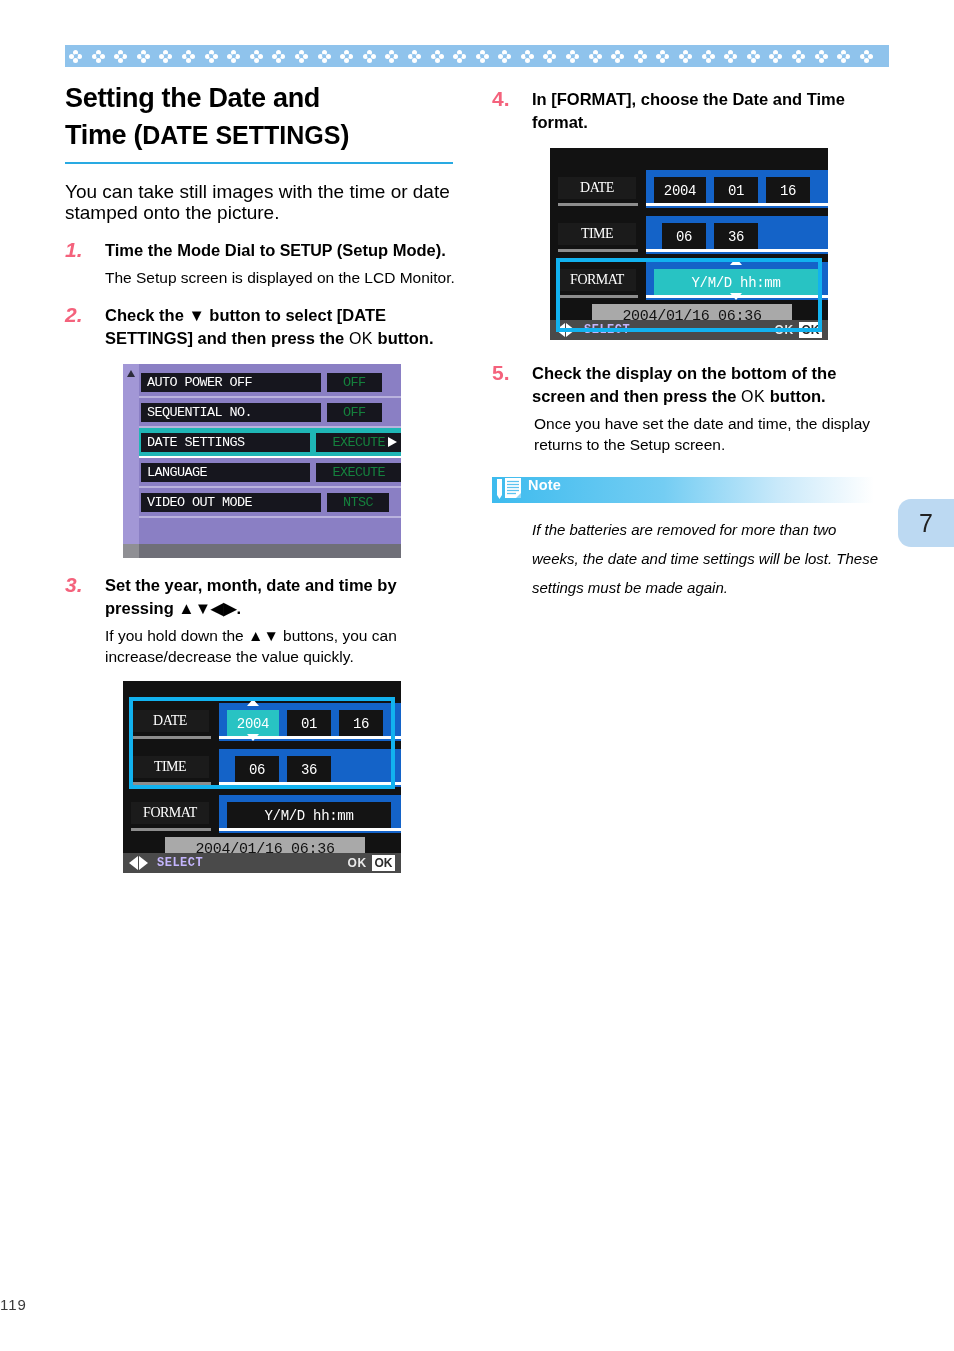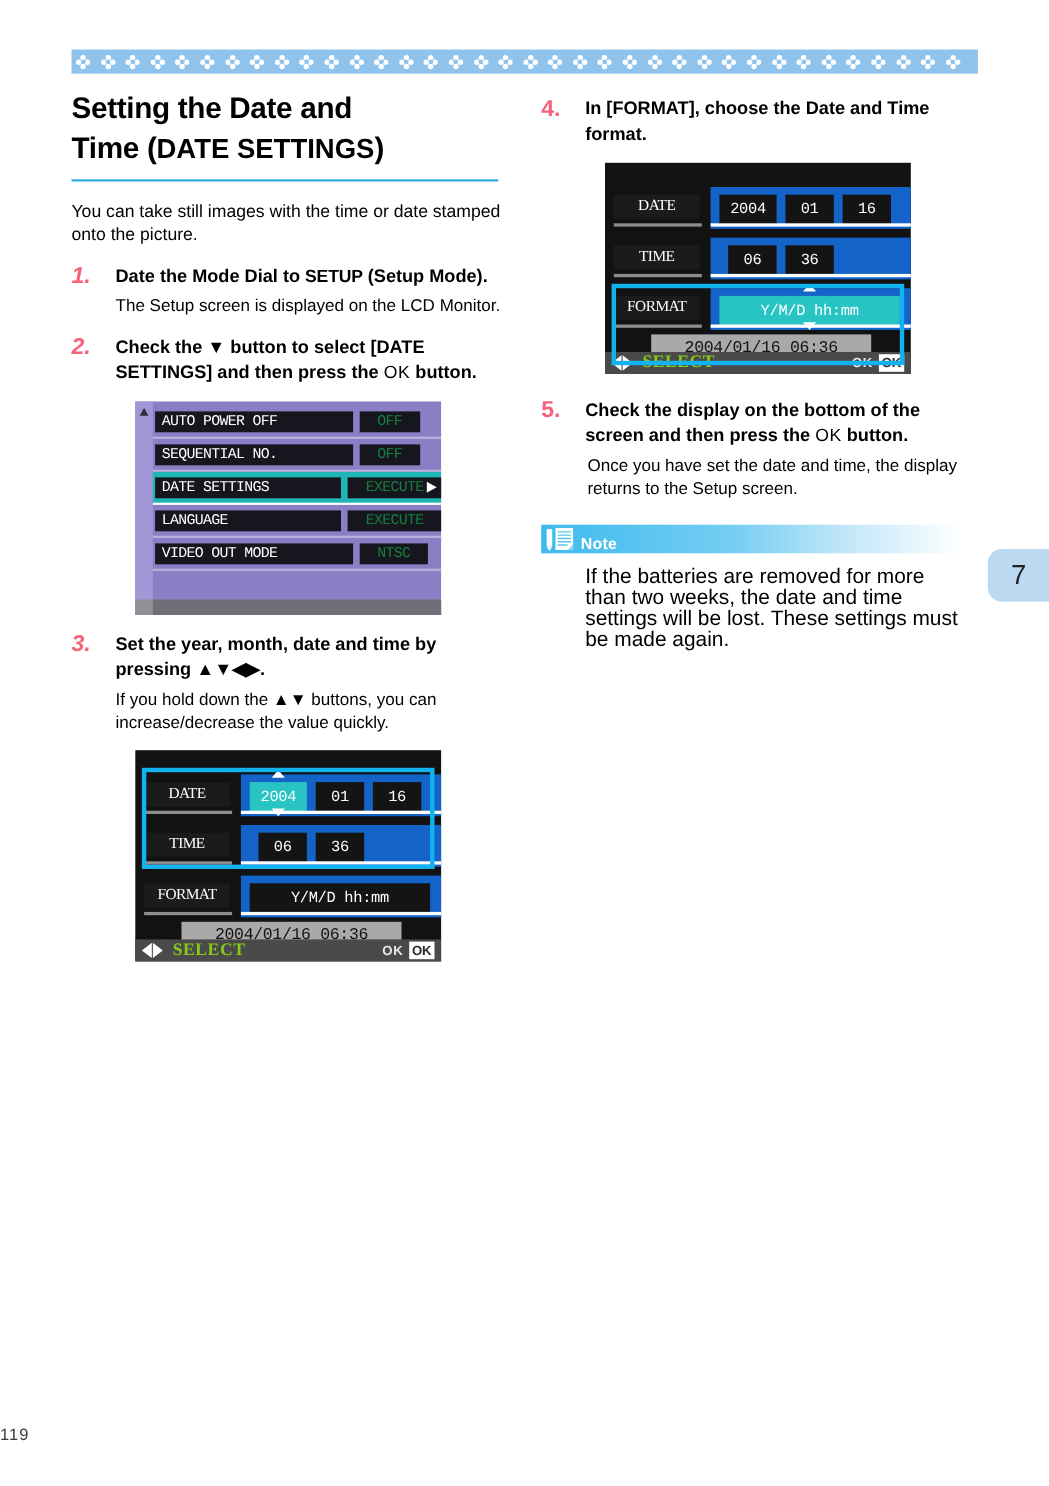--- a/index.html
+++ b/index.html
@@ -51,7 +51,7 @@
 
   
   p.body{
-    font-size:16px;line-height:21px;margin:0 0 12px 0;
+    font-size:19px;line-height:21px;margin:0 0 12px 0;
   }
   p.sub{
     font-size:15.5px;line-height:21px;margin:5px 0 0 40px;

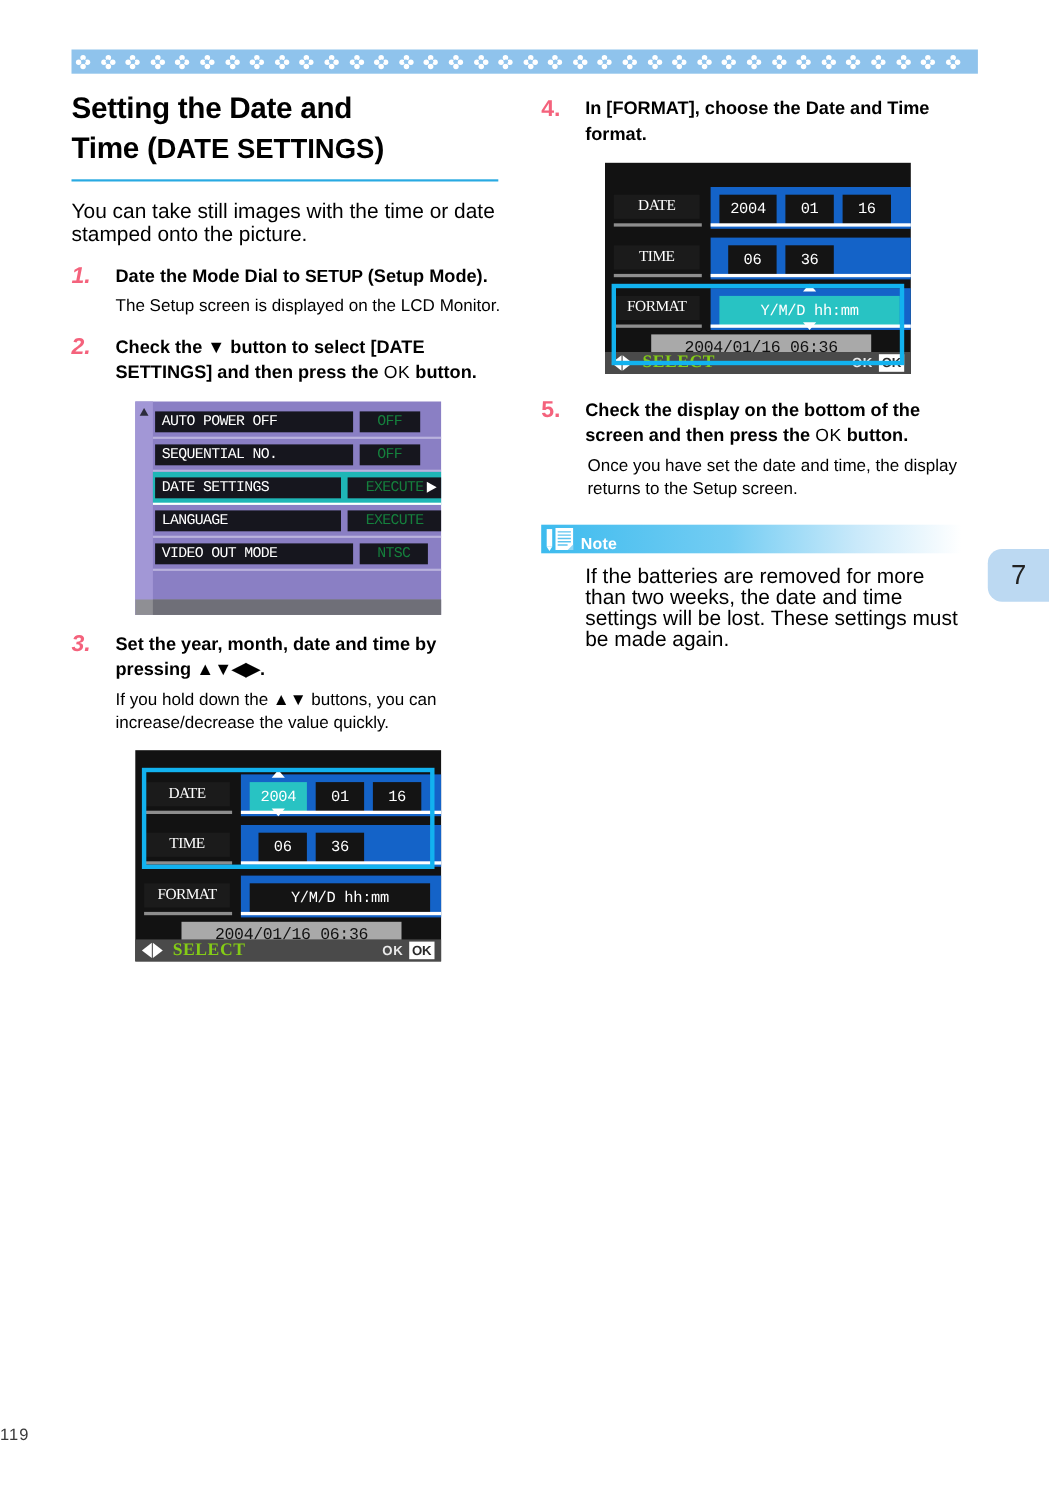--- a/index.html
+++ b/index.html
@@ -494,7 +494,7 @@
 
   <div class="step">
     <div class="step-num">1.</div>
-    <div class="step-text"><span>Date the Mode Dial to </span><span class="setupglyph">SETUP</span><span> (Setup Mode).</span></div>
+    <div class="step-text"><span>Time the Mode Dial to </span><span class="setupglyph">SETUP</span><span> (Setup Mode).</span></div>
   </div>
   <p class="sub">The Setup screen is displayed on the LCD Monitor.</p>
 

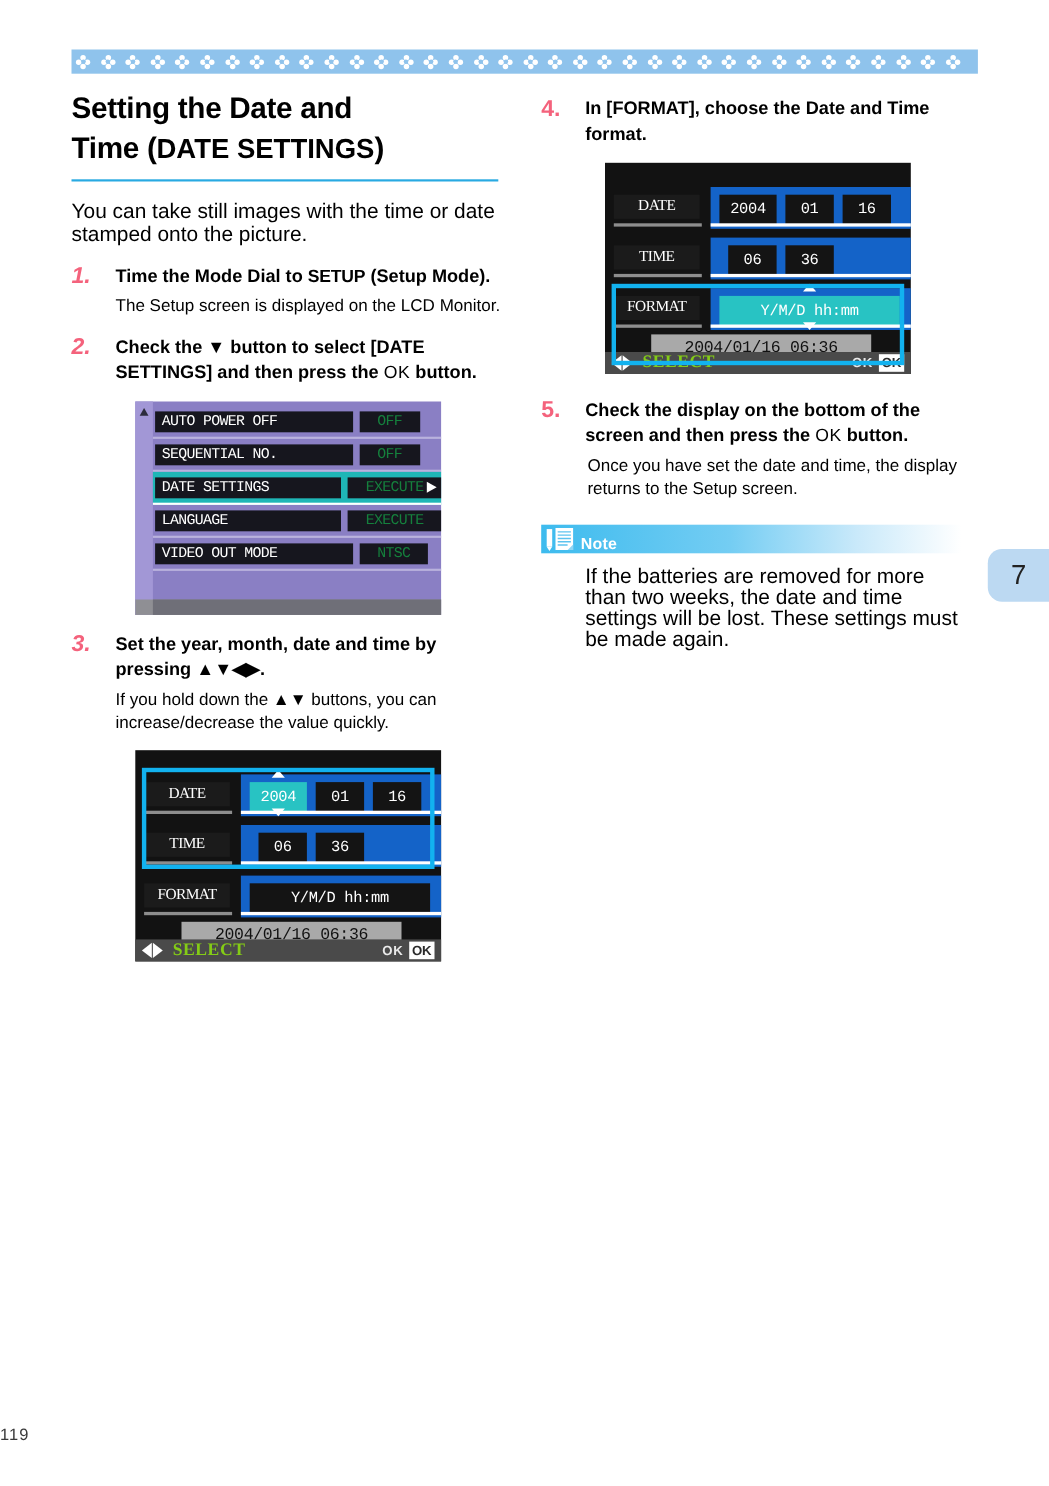--- a/index.html
+++ b/index.html
@@ -179,8 +179,8 @@
     border-left:9px solid #ffffff;margin-left:1px;
   }
   .dbar .selecttxt{
-    color:#84cc16;font-family:Liberation Serif, serif;font-weight:bold;
-    font-size:16px;letter-spacing:0.5px;margin-left:9px;
+    color:#c4b5fd;font-family:Liberation Mono, monospace;font-weight:bold;
+    font-size:12px;letter-spacing:0.5px;margin-left:9px;
   }
   .dbar .oktxt{
     margin-left:auto;color:#e9e9e9;font-weight:bold;font-size:12px;letter-spacing:0.5px;

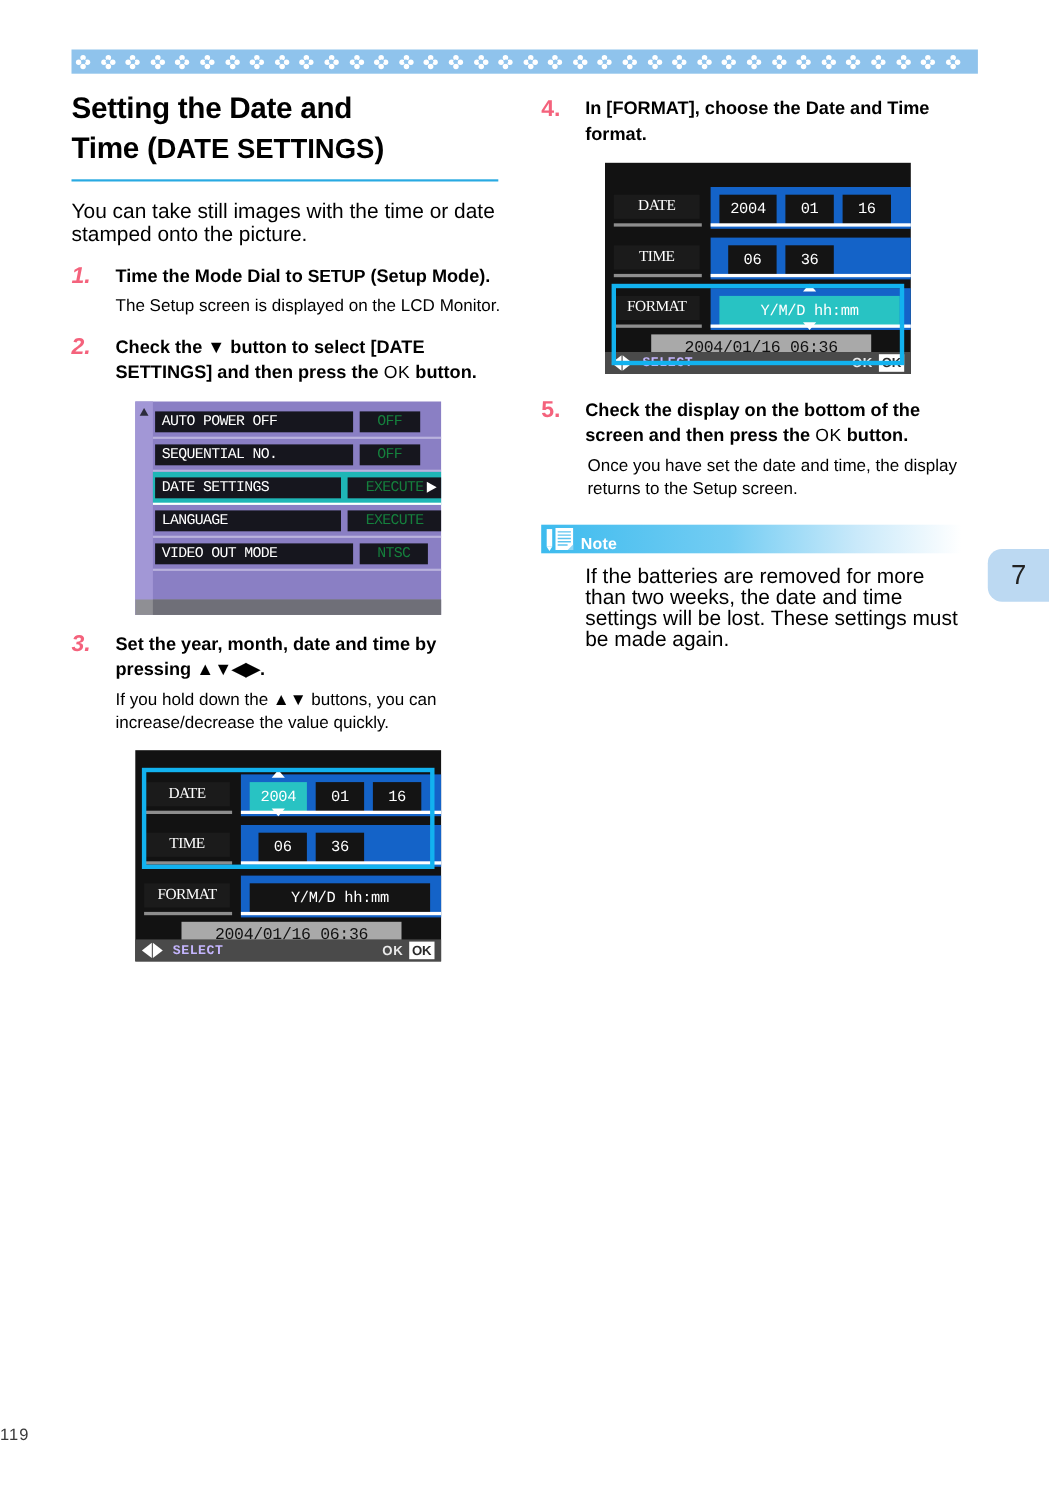--- a/index.html
+++ b/index.html
@@ -198,7 +198,7 @@
   .note-head{
     width:382px;height:26px;position:relative;
     background:linear-gradient(to right,#3dbbee 0%, #74cdf3 45%, #c9e9fa 75%, #ffffff 100%);
-    display:flex;align-items:flex-end;
+    display:flex;align-items:flex-start;
   }
   .note-icon{position:relative;width:30px;height:24px;margin-left:4px;flex:0 0 30px;}
   .note-label{

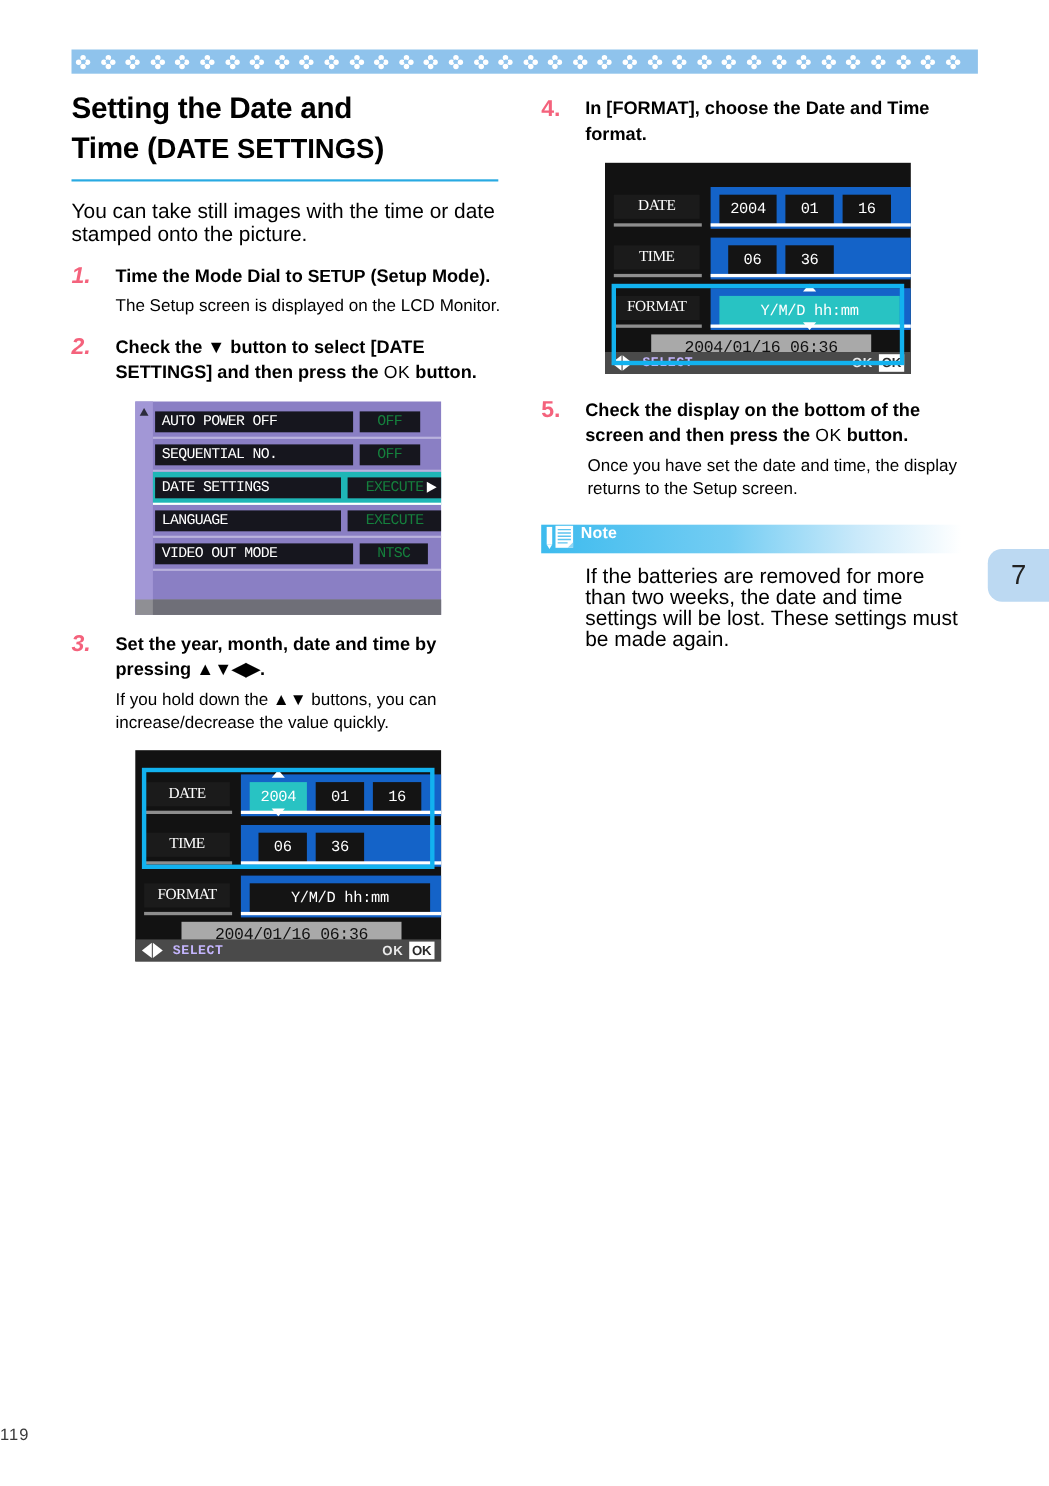--- a/index.html
+++ b/index.html
@@ -205,7 +205,7 @@
     color:#ffffff;font-weight:bold;font-size:14.5px;margin-left:2px;letter-spacing:0.2px;
   }
   .note-body{
-    font-size:19px;line-height:19px;margin:12px 0 0 40px;width:348px;
+    font-size:15px;line-height:29px;margin:12px 0 0 40px;width:348px;font-style:italic;
   }
 
   

